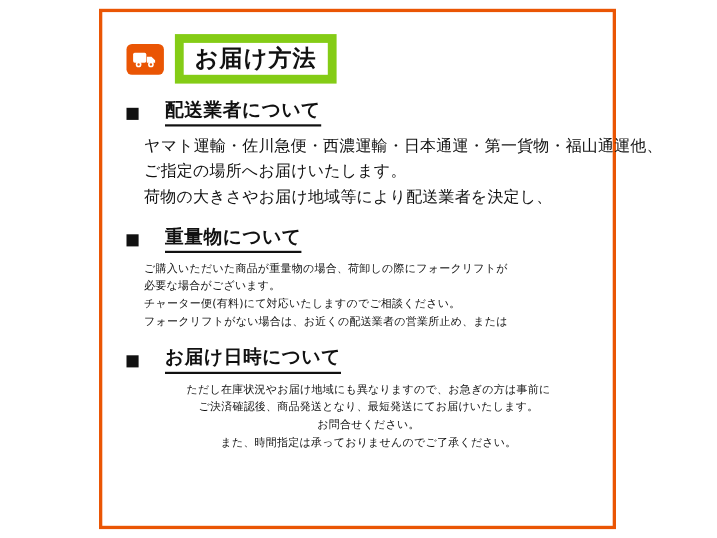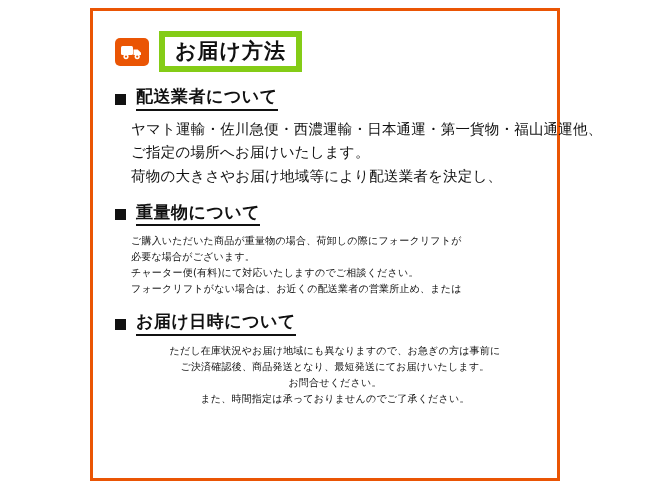--- a/index.html
+++ b/index.html
@@ -53,7 +53,7 @@
   }
   .truck-badge svg { display: block; }
   .title-box {
-    border: 6px solid #84cc16;
+    border: 8px solid #84cc16;
     padding: 2px 10px 3px 10px;
     display: inline-block;
   }

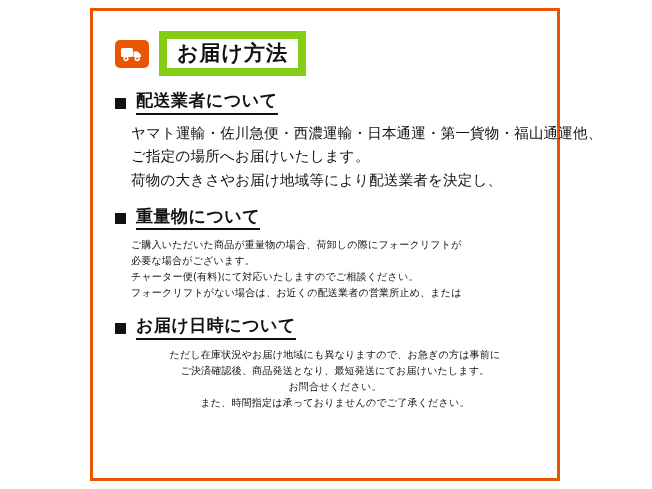--- a/index.html
+++ b/index.html
@@ -73,7 +73,7 @@
   .section-head {
     display: flex;
     align-items: flex-end;
-    gap: 10px;
+    gap: 24px;
     margin-bottom: 7px;
   }
   .sq {

